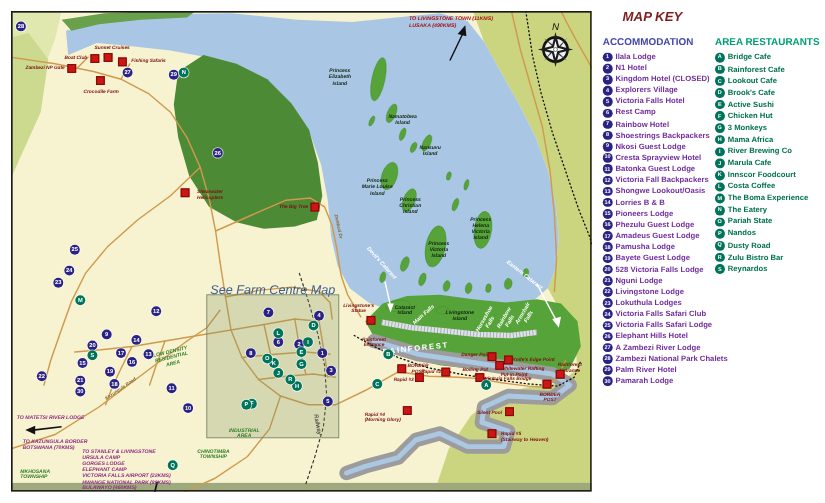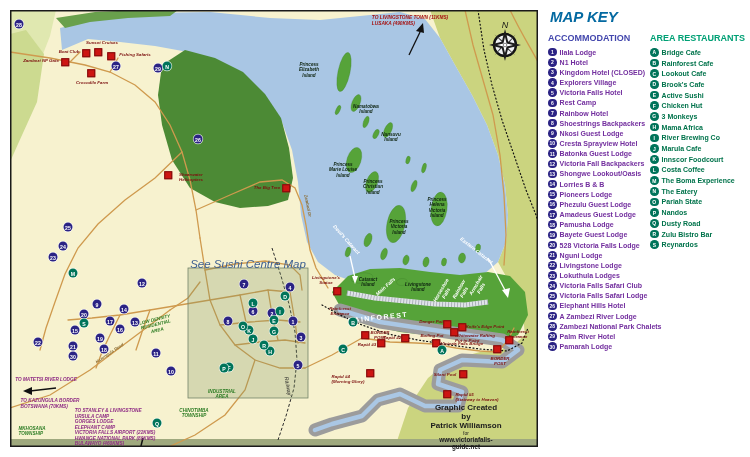--- a/index.html
+++ b/index.html
@@ -30,7 +30,7 @@
   #credit .c2{font-size:5px;}
   #credit .c3{font-size:6.3px;font-weight:600;}
   #key{position:absolute;left:542px;top:0;width:208px;height:457px;background:#fff;}
-  #key h1{position:absolute;left:8px;top:8px;margin:0;font-size:15px;font-style:italic;font-weight:bold;color:#0369a1;}
+  #key h1{position:absolute;left:24px;top:8px;margin:0;font-size:12px;font-style:italic;font-weight:bold;color:#7f1d1d;}
   .col{position:absolute;}
   #col-acc{left:6px;top:33px;width:110px;}
   #col-res{left:108px;top:33px;width:100px;}

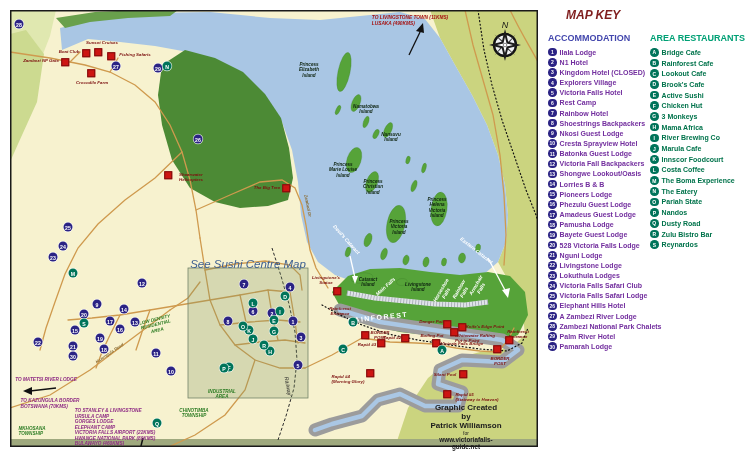--- a/index.html
+++ b/index.html
@@ -328,7 +328,7 @@
       <div class="lbl compass" style="left: 495px; top: 15px; transform: translate(-50%, -50%);">N</div>
     </div>
 
-  <div id="see-label">See Sushi Centre Map</div>
+  <div id="see-label">See Farm Centre Map</div>
   <div id="credit">
     <div class="c1">Graphic Created by</div>
     <div class="c1">Patrick Williamson</div>

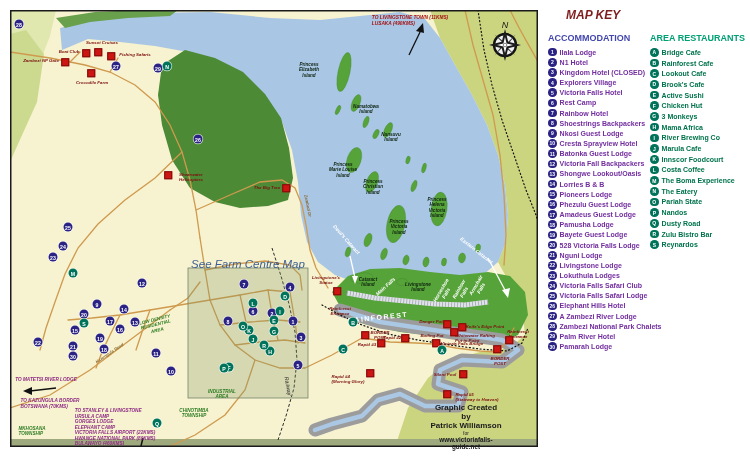--- a/index.html
+++ b/index.html
@@ -329,12 +329,6 @@
     </div>
 
   <div id="see-label">See Farm Centre Map</div>
-  <div id="credit">
-    <div class="c1">Graphic Created by</div>
-    <div class="c1">Patrick Williamson</div>
-    <div class="c2">for</div>
-    <div class="c3">www.victoriafalls-guide.net</div>
-  </div>
 </div>
 
 <div id="key">

